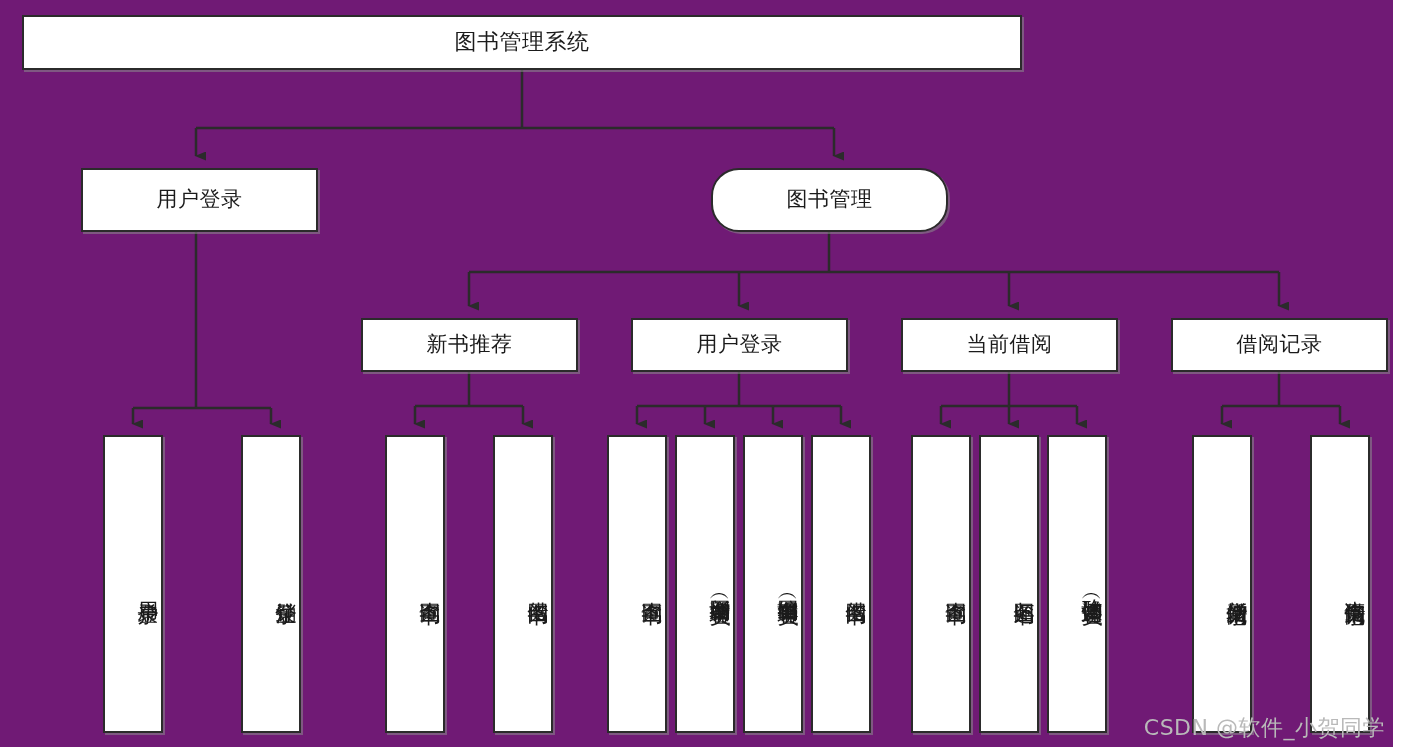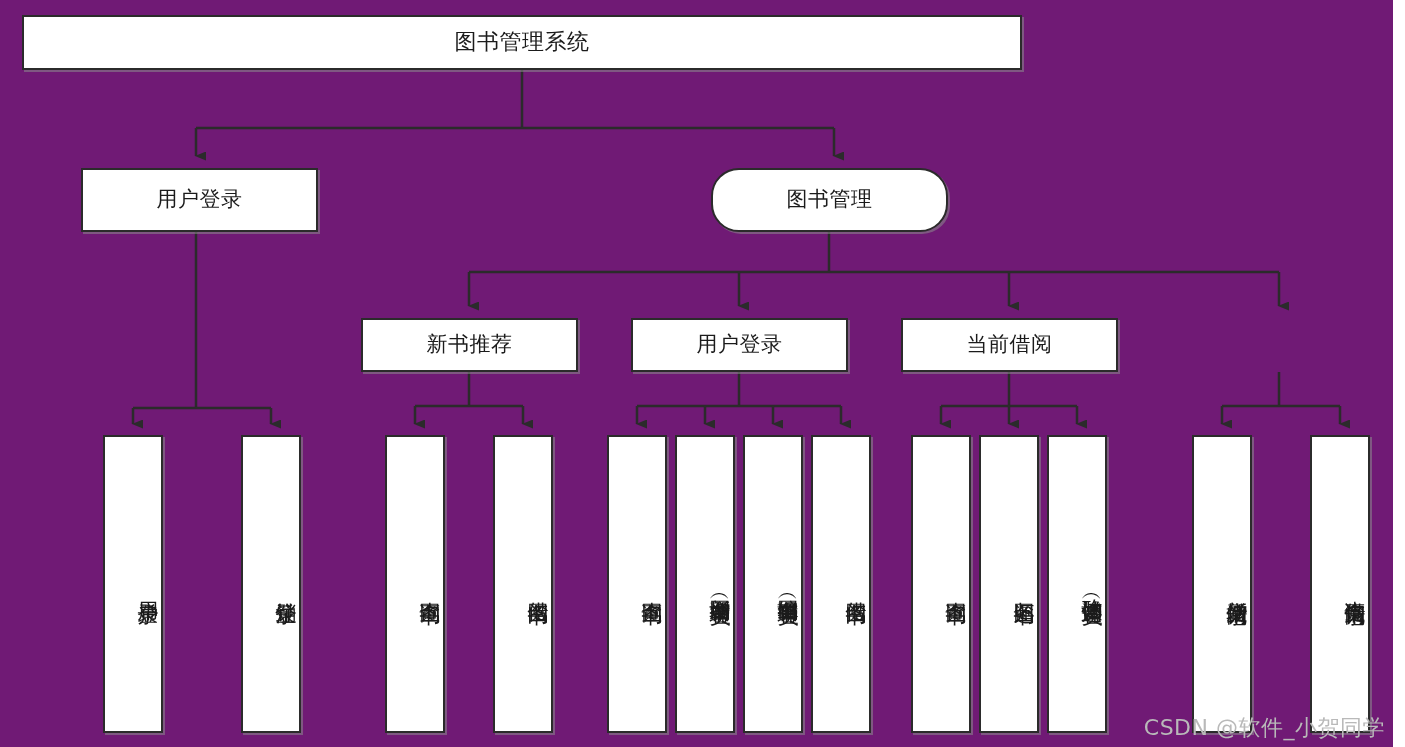--- a/index.html
+++ b/index.html
@@ -153,6 +153,9 @@
     <span class="label">当前借阅</span>
   </div>
 
+  <div class="node horizontal" style="left:1171px; top:318px; width:217px; height:54px;">
+    <span class="label">借阅记录</span>
+  </div>
 
   <div class="node vertical" style="left:103px; top:435px; width:60px; height:298px;">
     <span class="label">用户登录</span>

